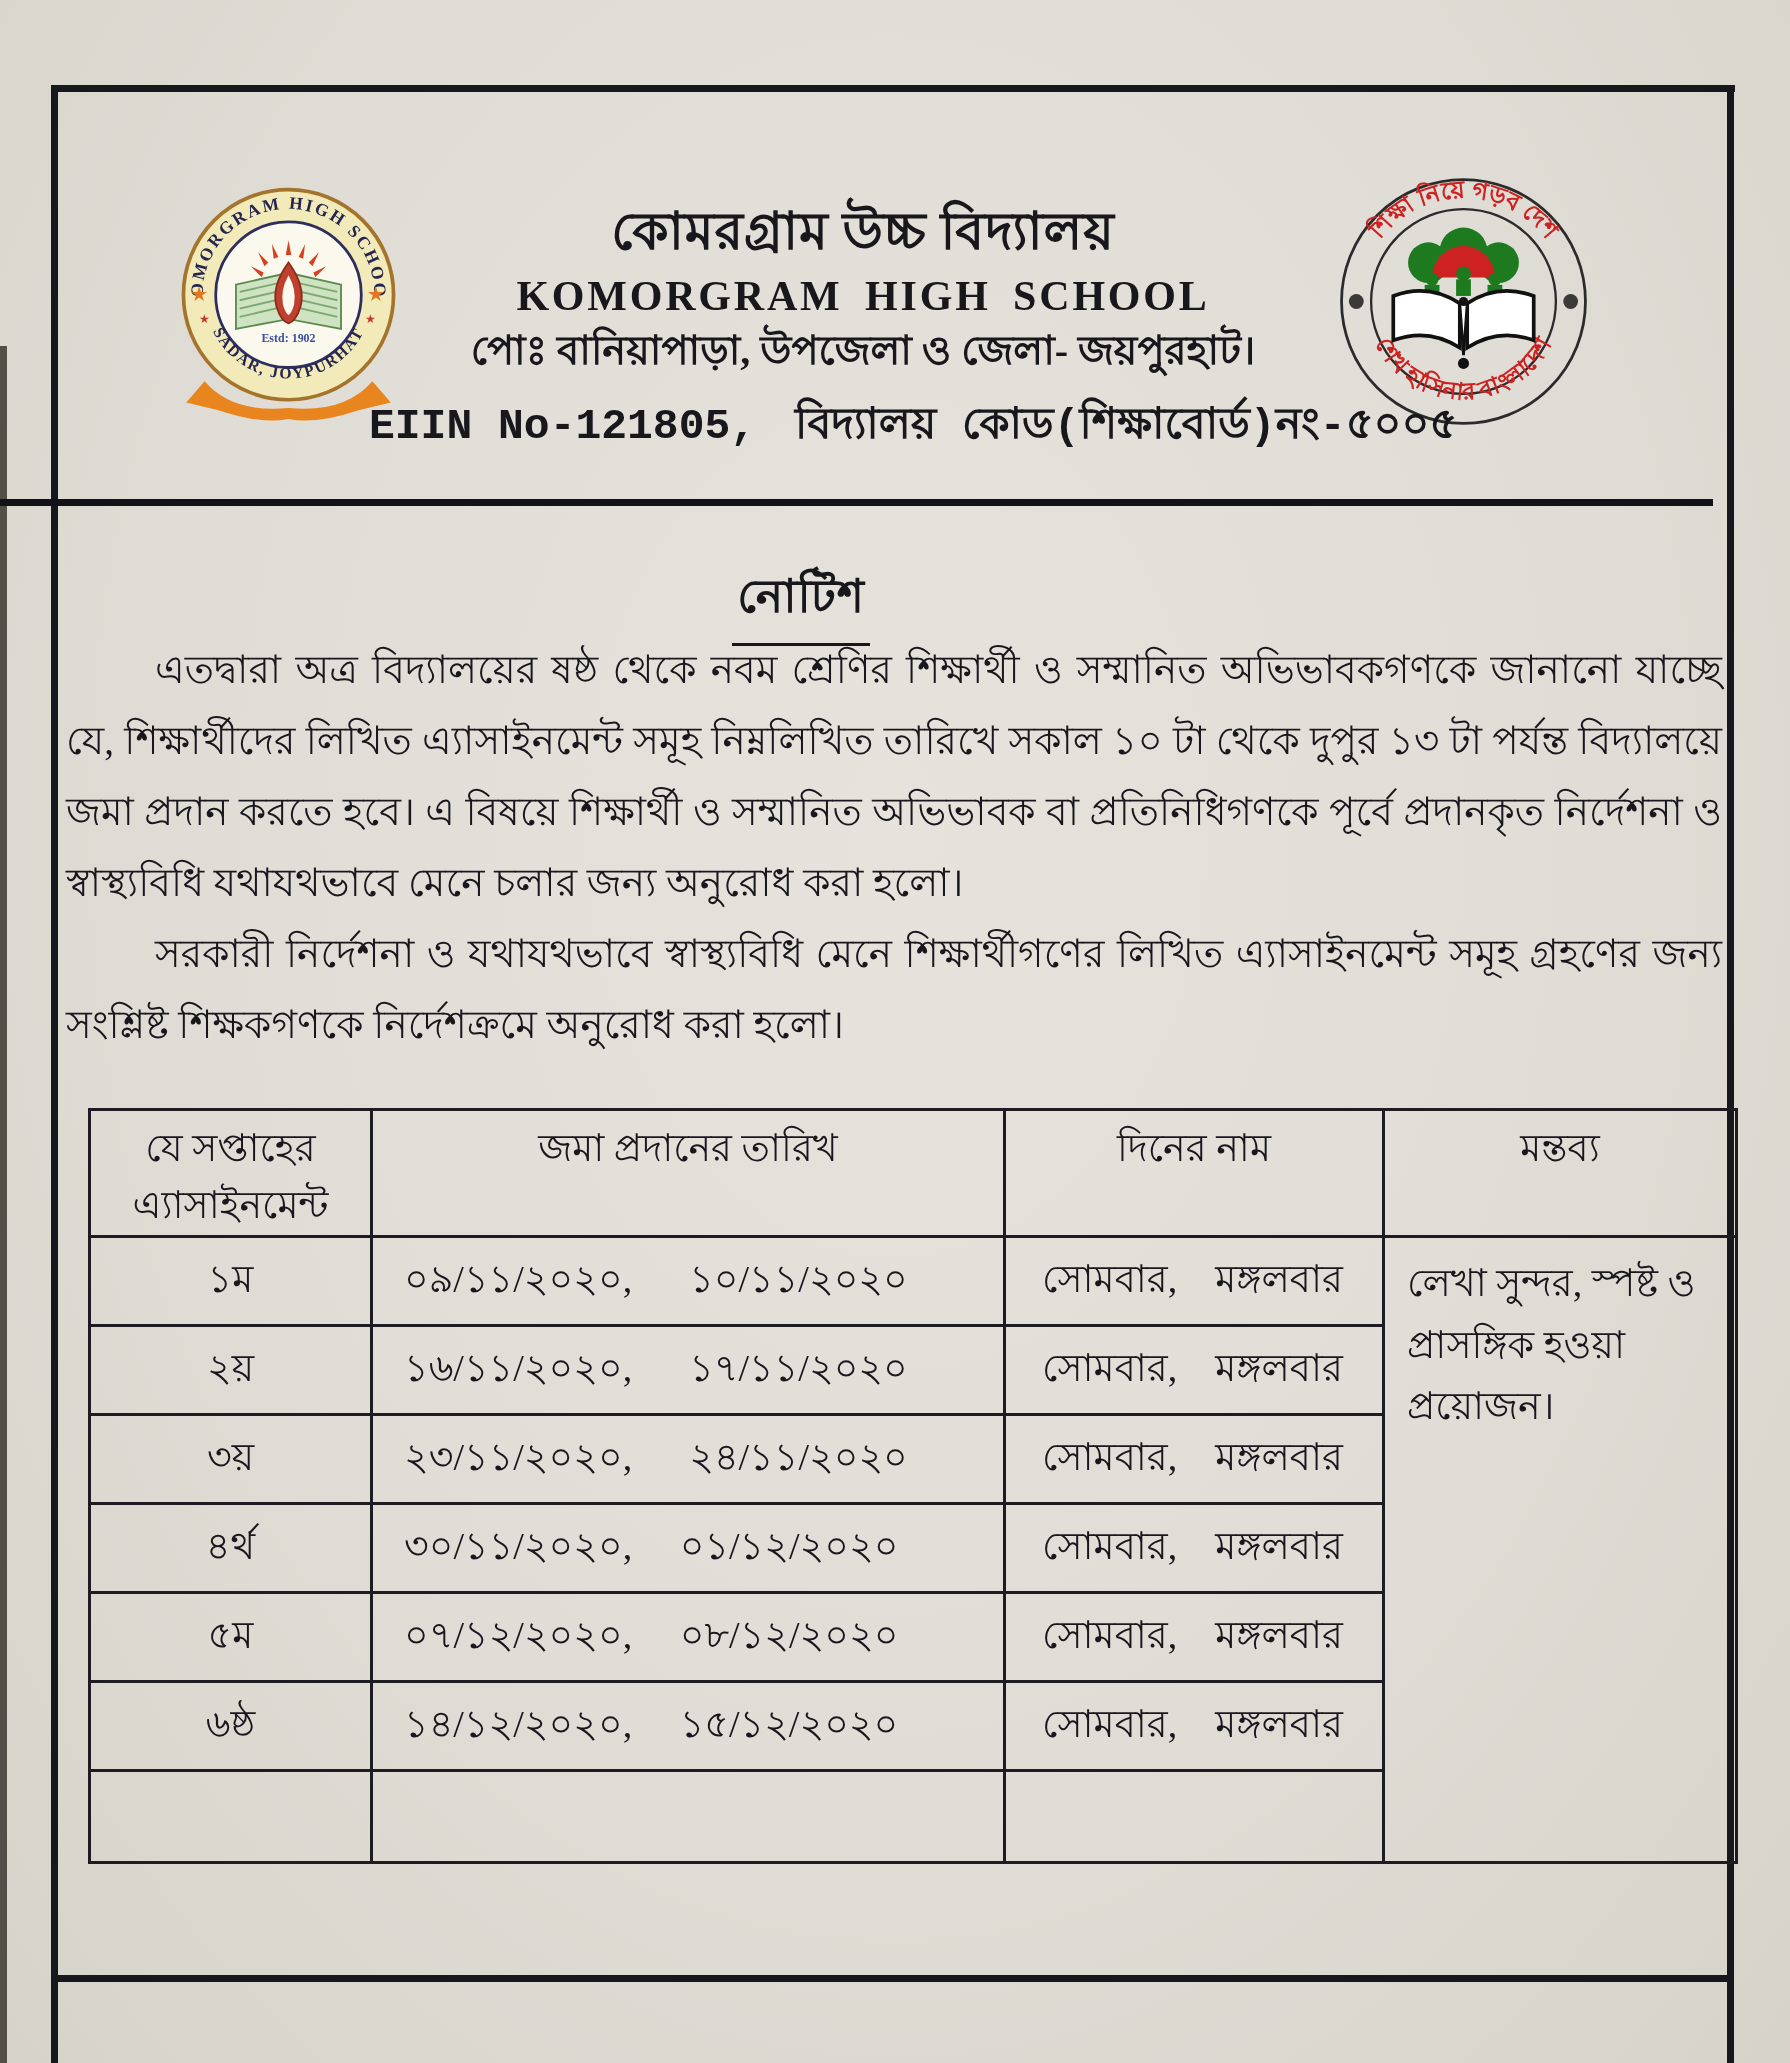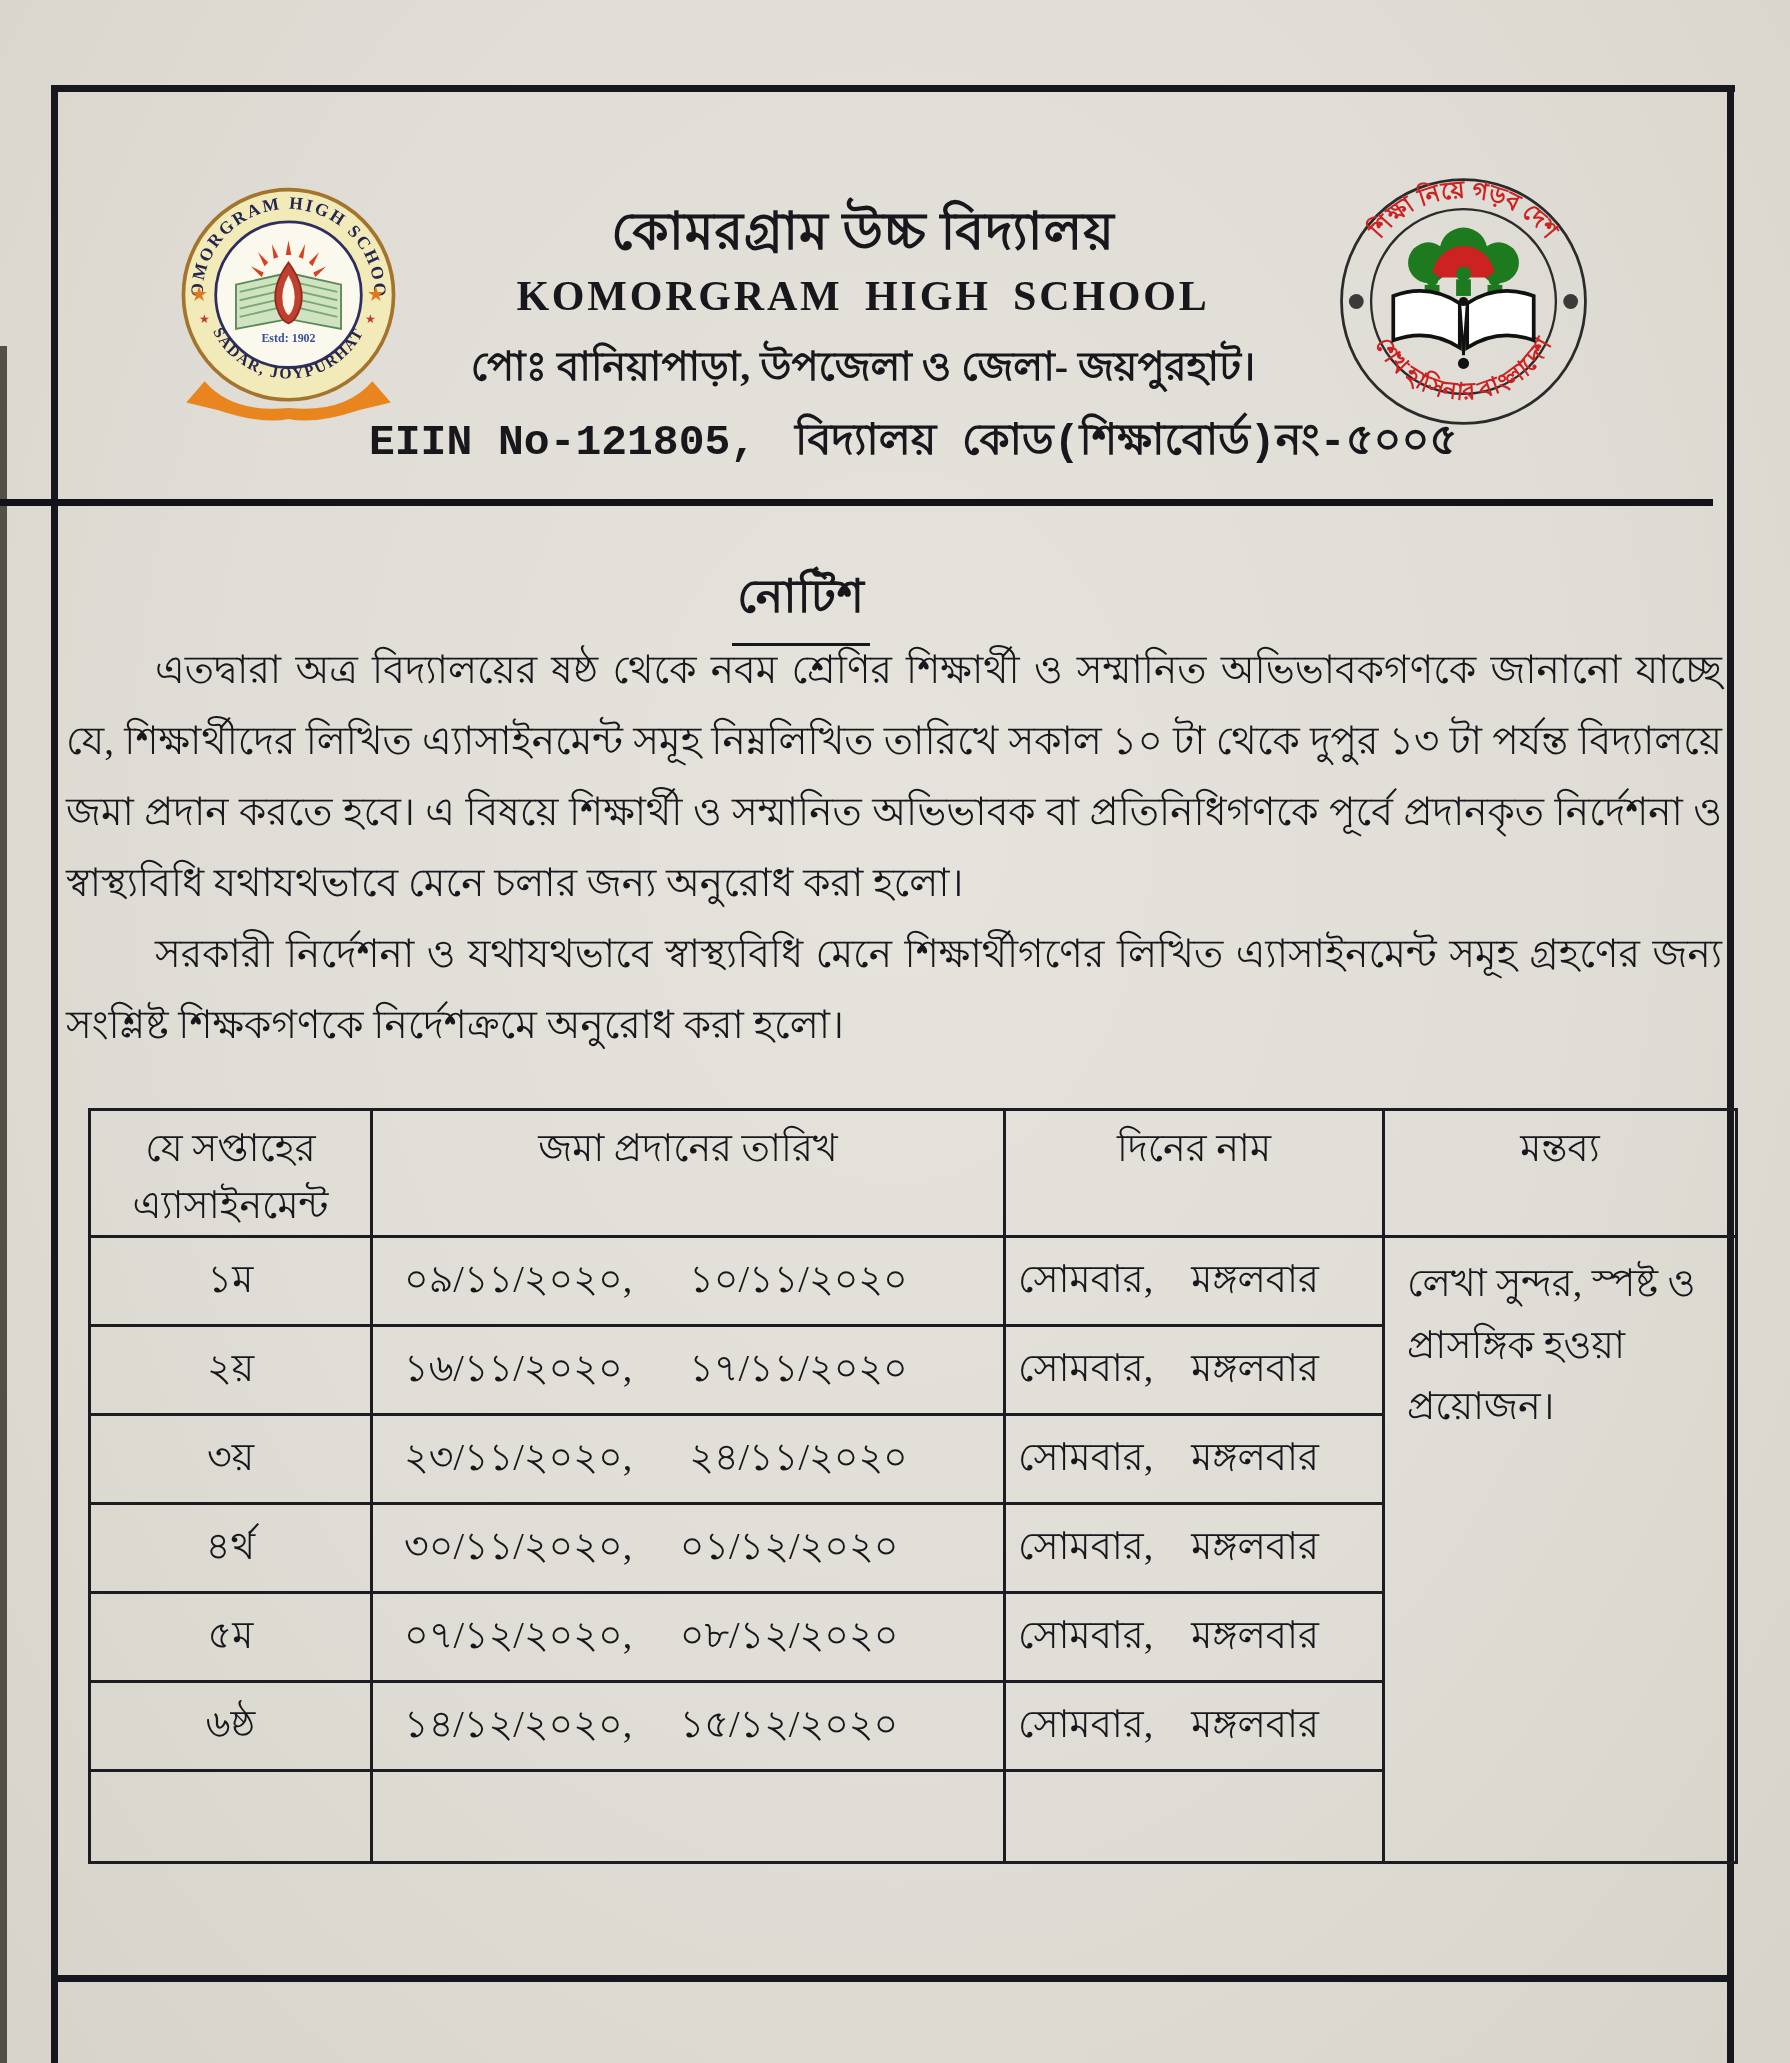--- a/index.html
+++ b/index.html
@@ -25,7 +25,7 @@
   .head-center{position:absolute;left:369px;top:201px;width:988px;text-align:center;line-height:1.18;}
   .school-name-bn{font-size:52px;font-weight:600;letter-spacing:0.9px;}
   .school-name-en{font-size:42px;font-weight:600;letter-spacing:2.8px;margin-top:9.2px;word-spacing:9.2px;}
-  .school-address{font-size:40px;font-weight:600;margin-top:22px;}
+  .school-address{font-size:40px;font-weight:600;margin-top:6px;}
   .eiin-line{font-size:43px;font-weight:600;margin-top:28px;white-space:nowrap;font-family:Liberation Mono, monospace;}
   .eiin-line .gap{display:inline-block;width:39px;}
 

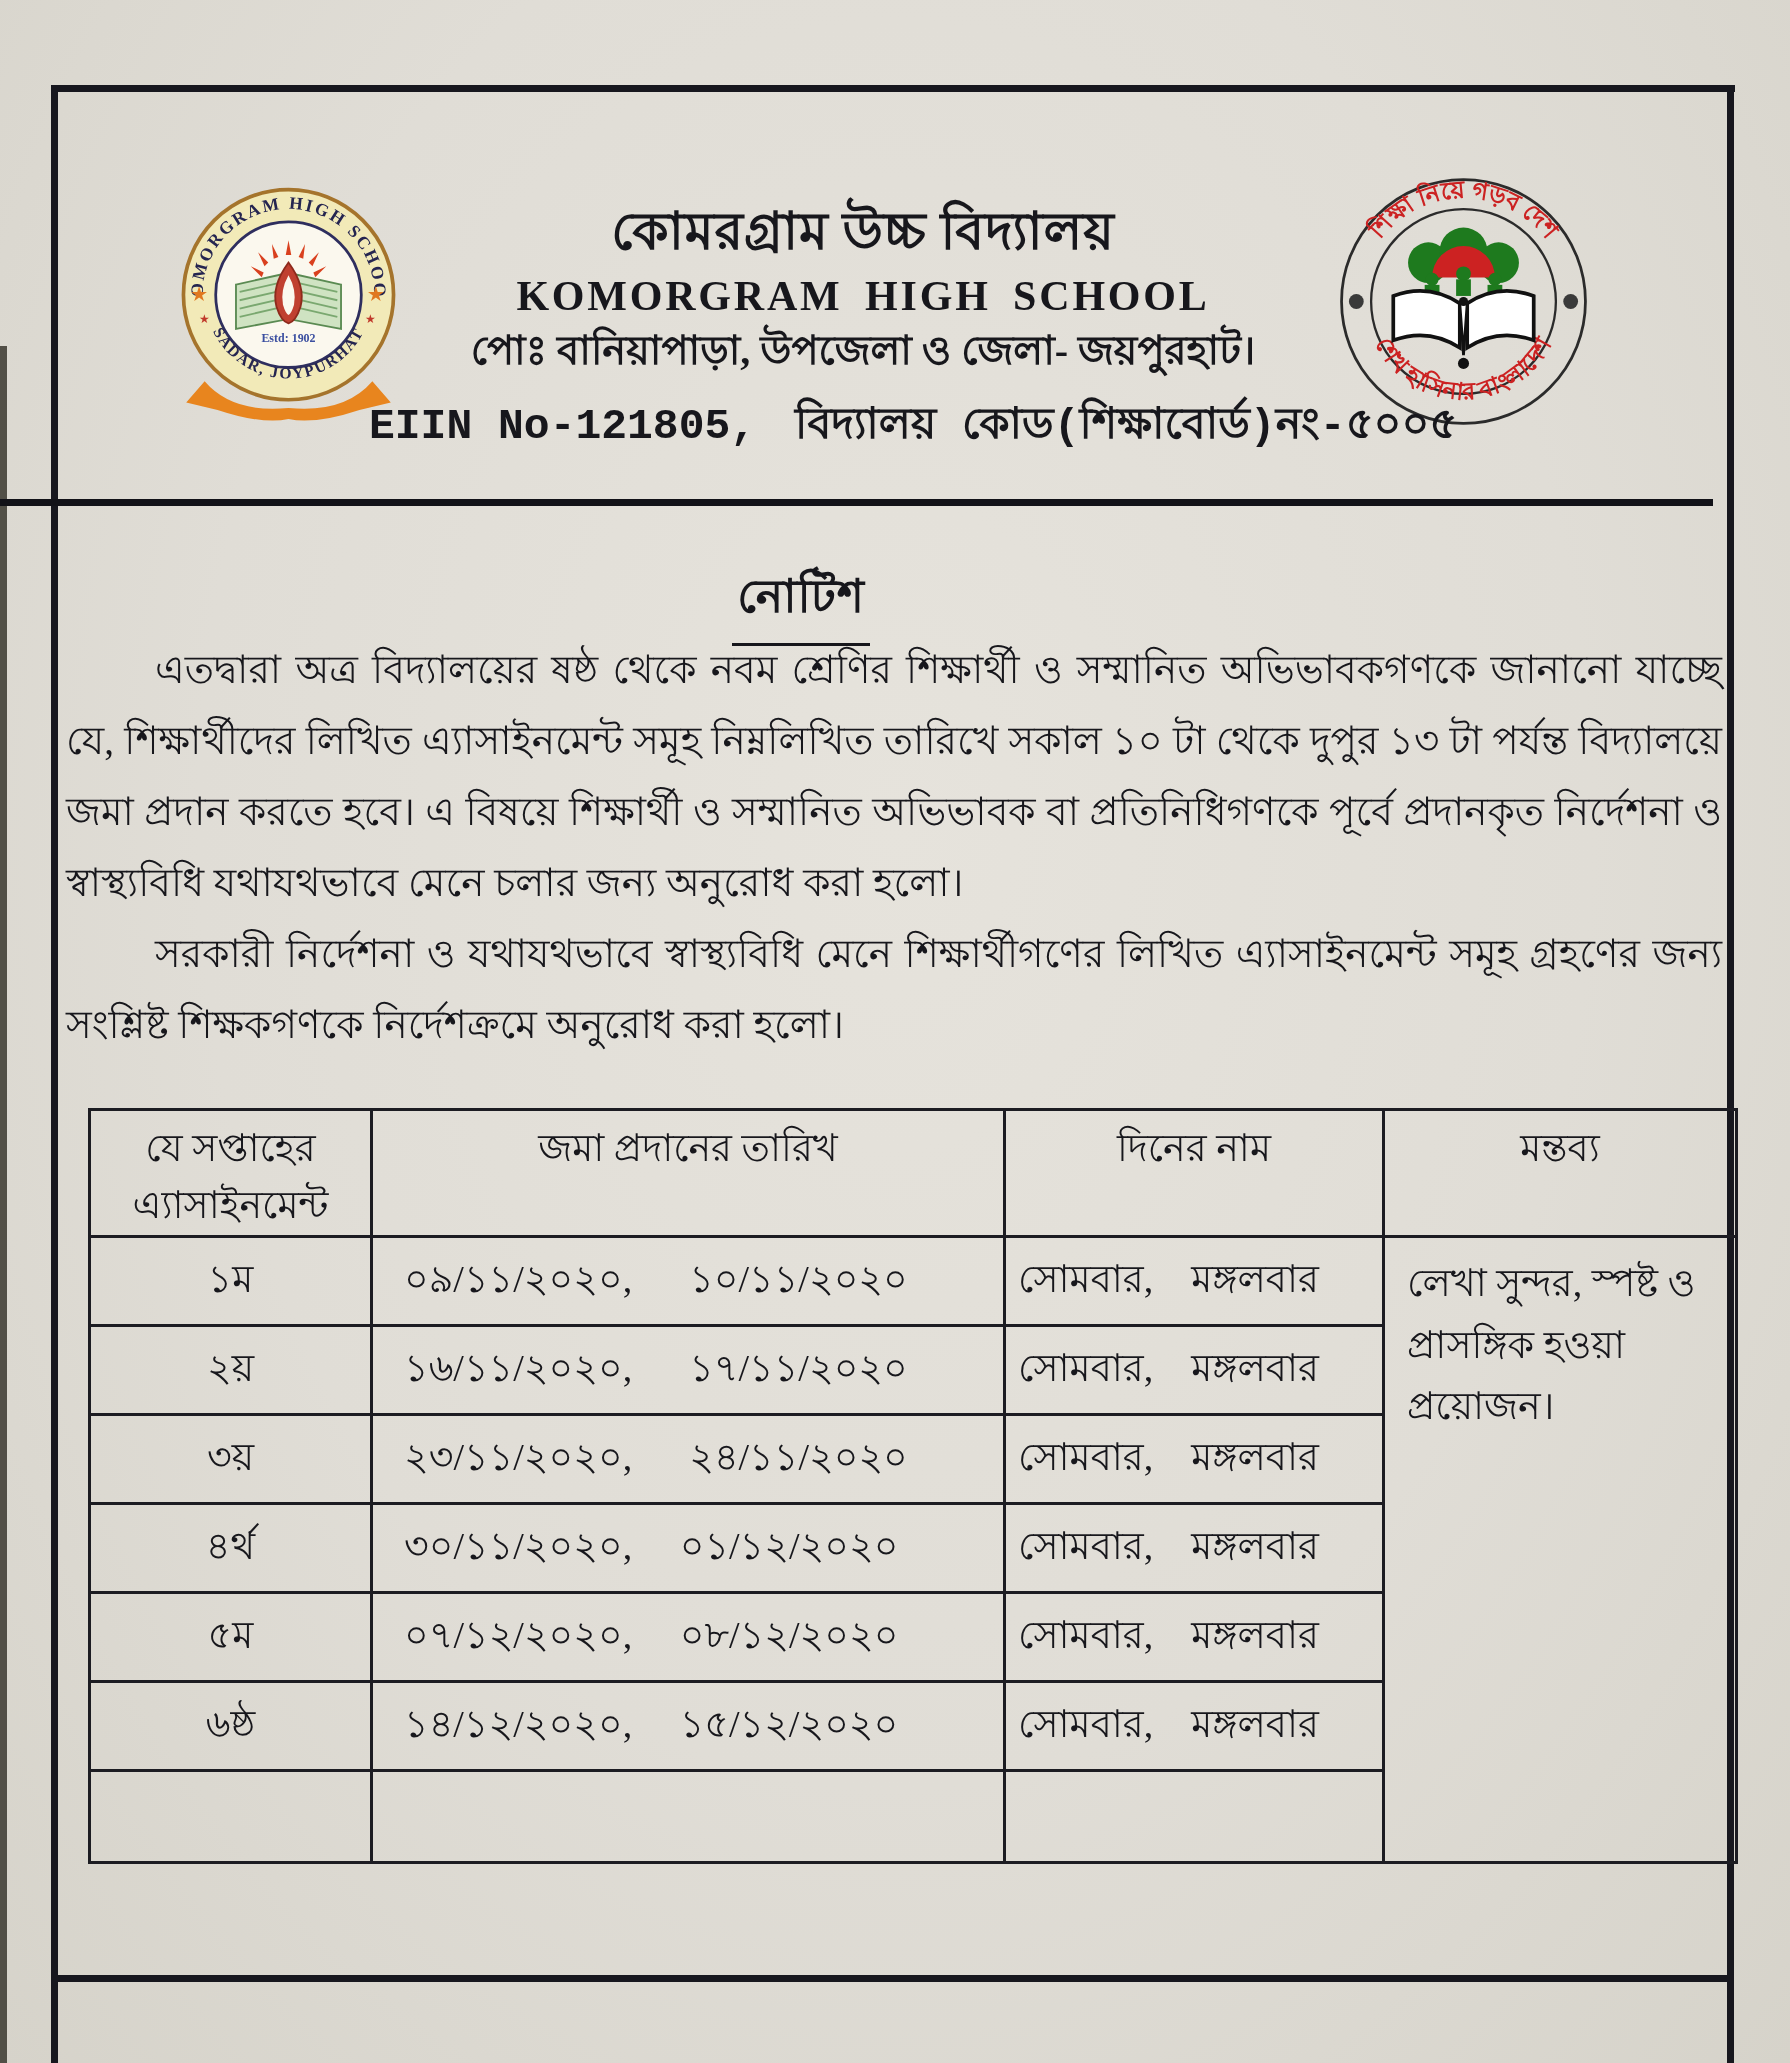--- a/index.html
+++ b/index.html
@@ -56,7 +56,7 @@
   .notice-table .frow{height:92px;}
   .cell-week{text-align:center;font-size:38px;vertical-align:middle;}
   .cell-dates{font-size:38px;padding-left:31px;vertical-align:middle;white-space:pre-wrap;}
-  .cell-days{font-size:38px;padding-left:12px;vertical-align:middle;white-space:pre-wrap;}
+  .cell-days{font-size:38px;padding-left:36px;vertical-align:middle;white-space:pre-wrap;}
   .cell-comment{font-size:38px;vertical-align:top;padding:14.8px 16.6px 0 22px;line-height:1.62;}
 
   .signature{position:absolute;left:1084px;top:1853px;width:461px;text-align:center;line-height:1.45;}

